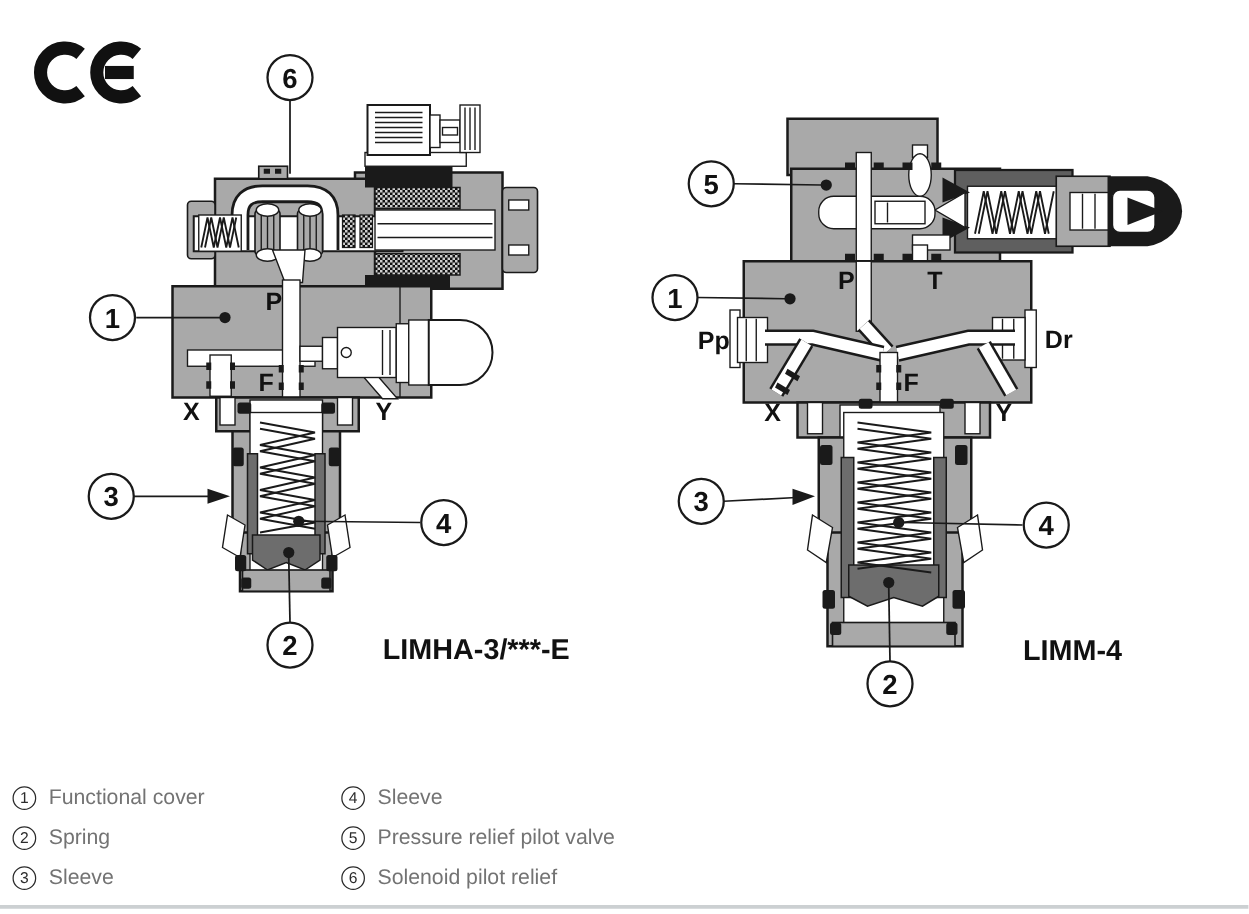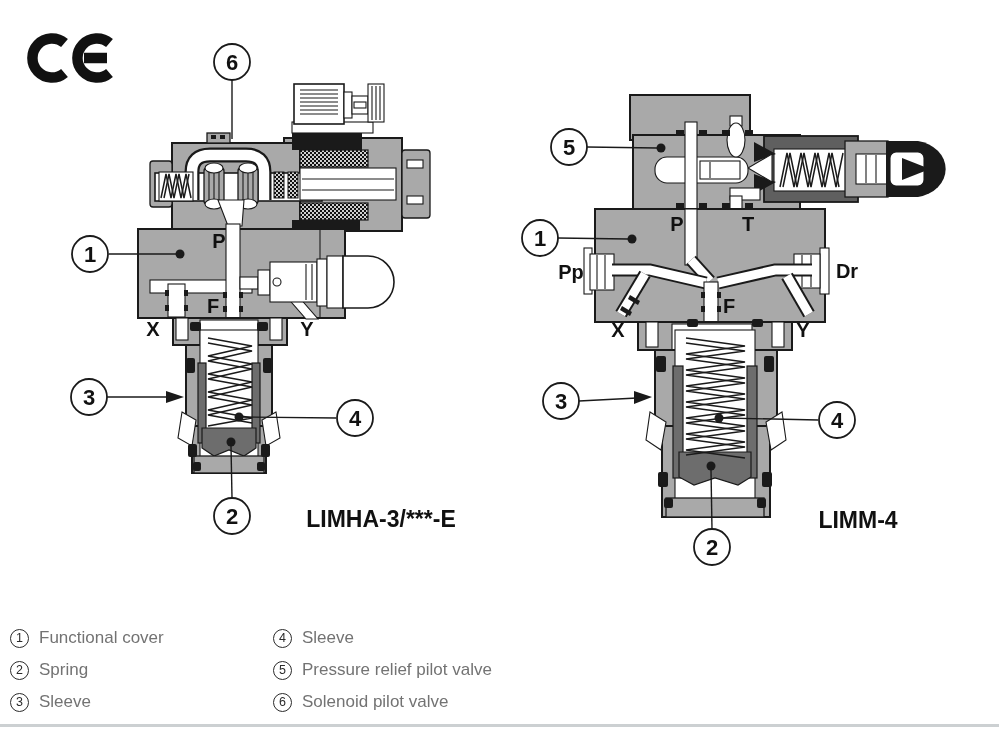--- a/index.html
+++ b/index.html
@@ -413,7 +413,7 @@
     </div>
     <div class="legend-row" style="left:273px;top:689px;">
       <span class="lnum">6</span>
-      <span class="llabel">Solenoid pilot valve</span>
+      <span class="llabel">Solenoid pilot relief</span>
     </div>
   </div>
 

